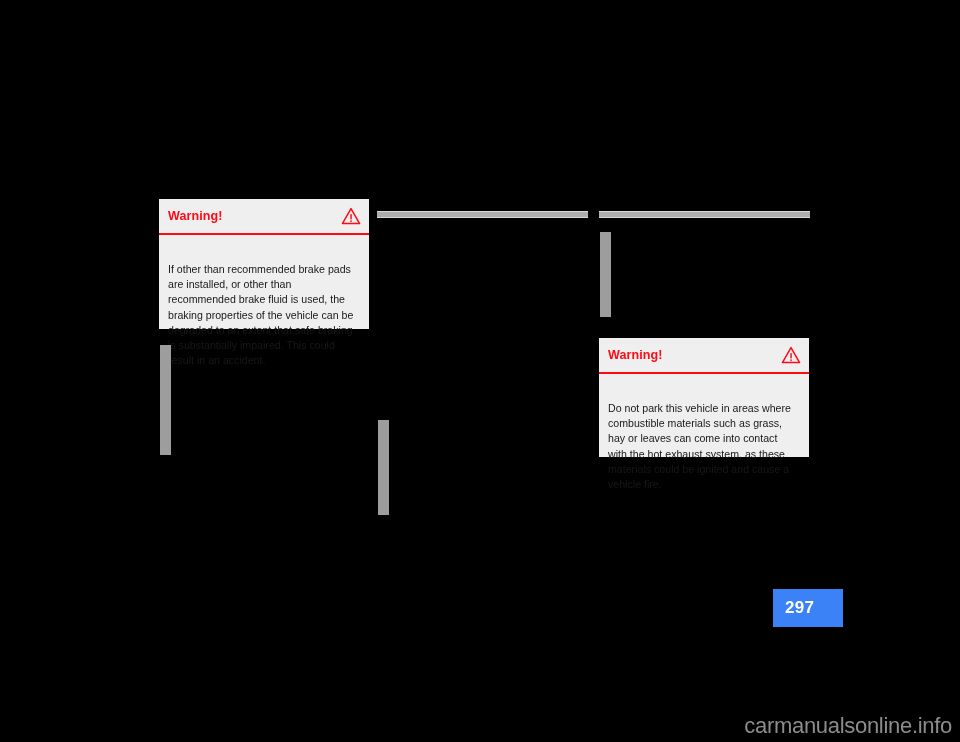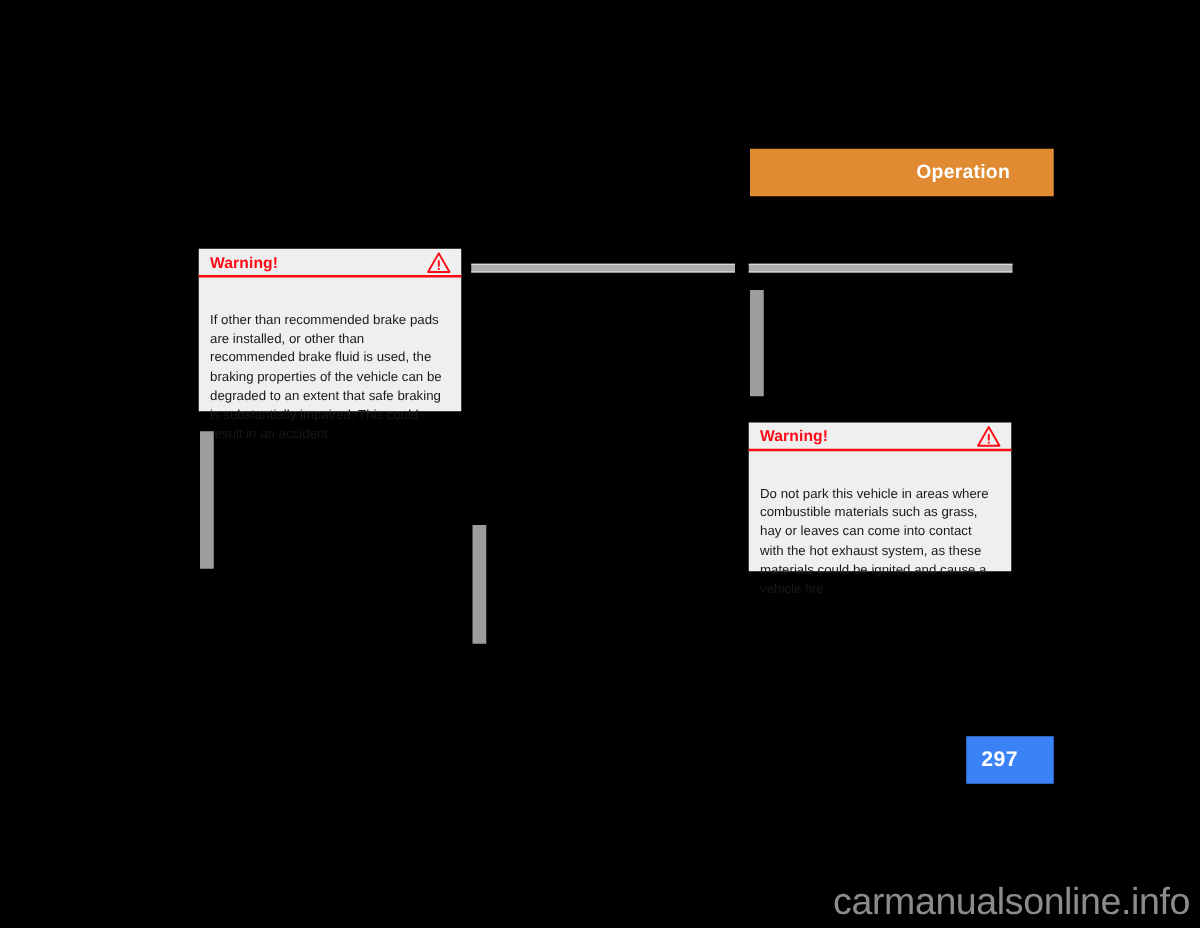--- a/index.html
+++ b/index.html
@@ -156,9 +156,6 @@
 
 <div class="page">
 
-  <div class="section-header">
-    <span class="section-header-label">Operation</span>
-  </div>
 
   <div class="warning-box" id="warning-brake-pads">
     <div class="warning-head">

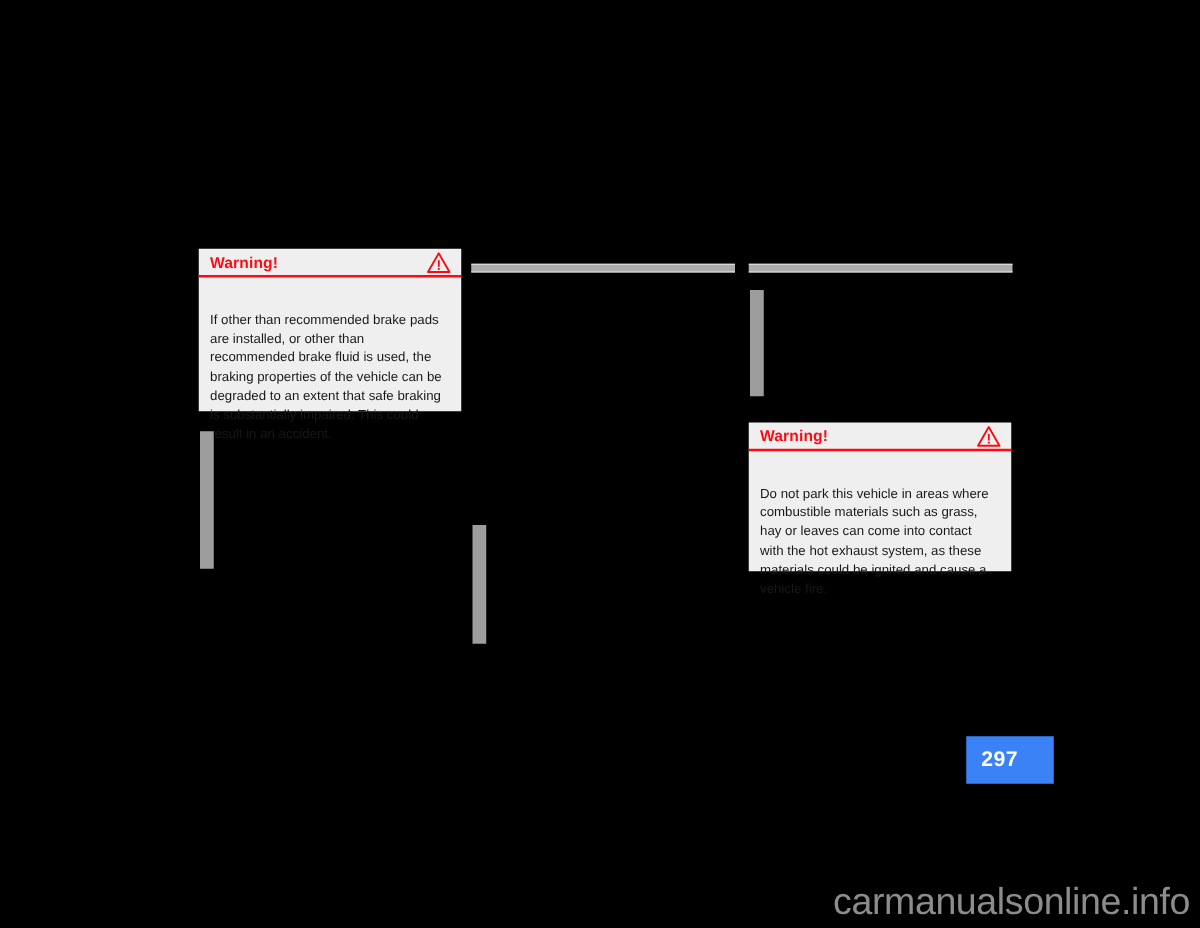--- a/index.html
+++ b/index.html
@@ -76,7 +76,7 @@
   }
   .warning-head {
     position: relative;
-    height: 23px;
+    height: 36px;
     border-bottom: 2px solid #ff0a14;
     box-sizing: border-box;
   }

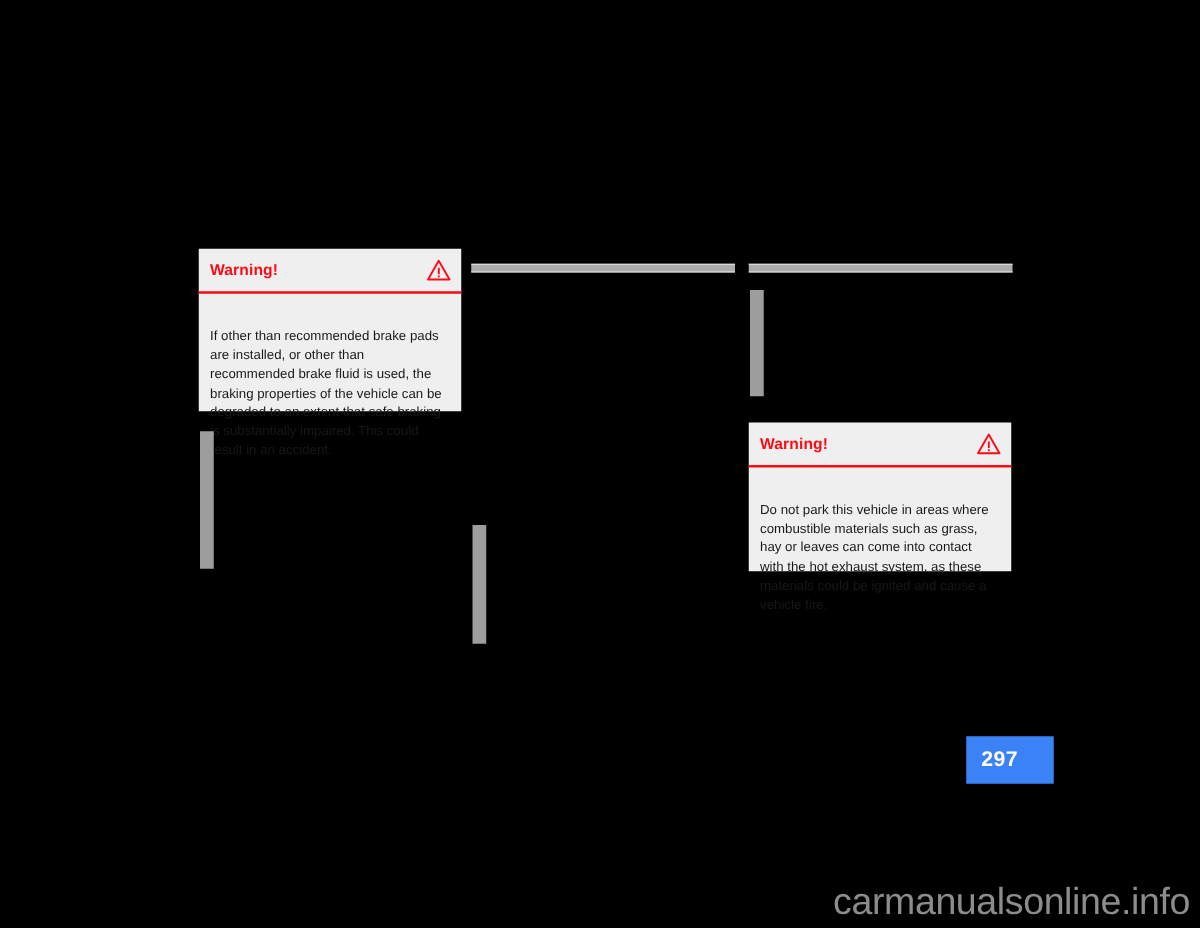--- a/index.html
+++ b/index.html
@@ -145,7 +145,7 @@
     right: 8px;
     bottom: 3px;
     color: #8c8c8c;
-    font-size: 30px;
+    font-size: 22px;
     font-weight: normal;
     letter-spacing: -0.3px;
     white-space: nowrap;

